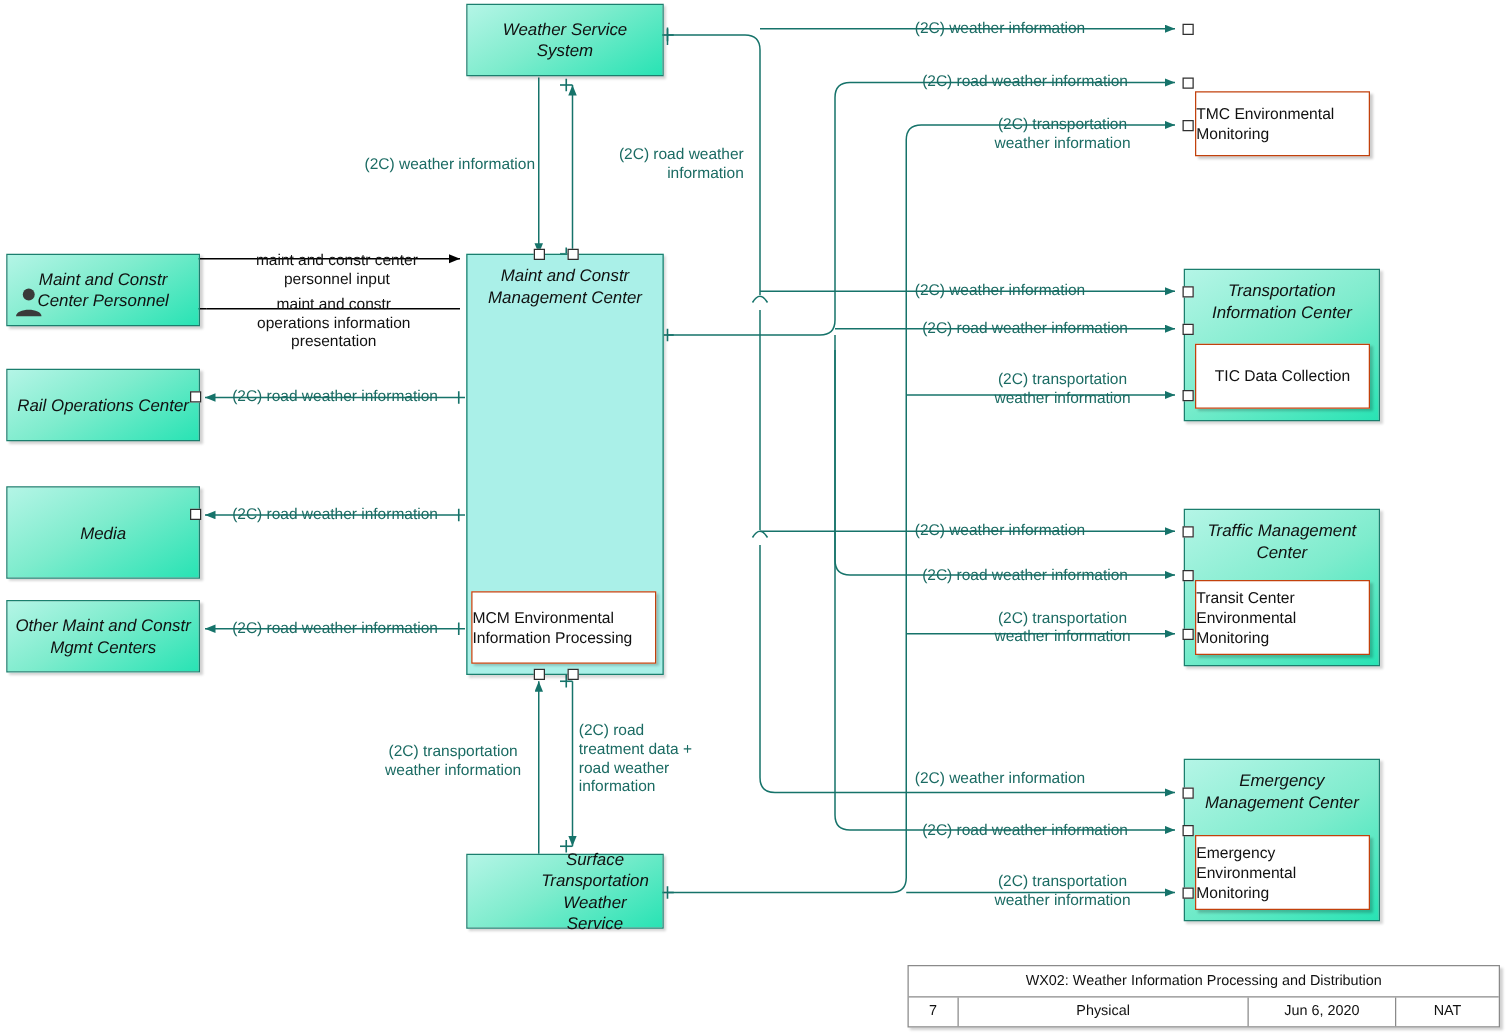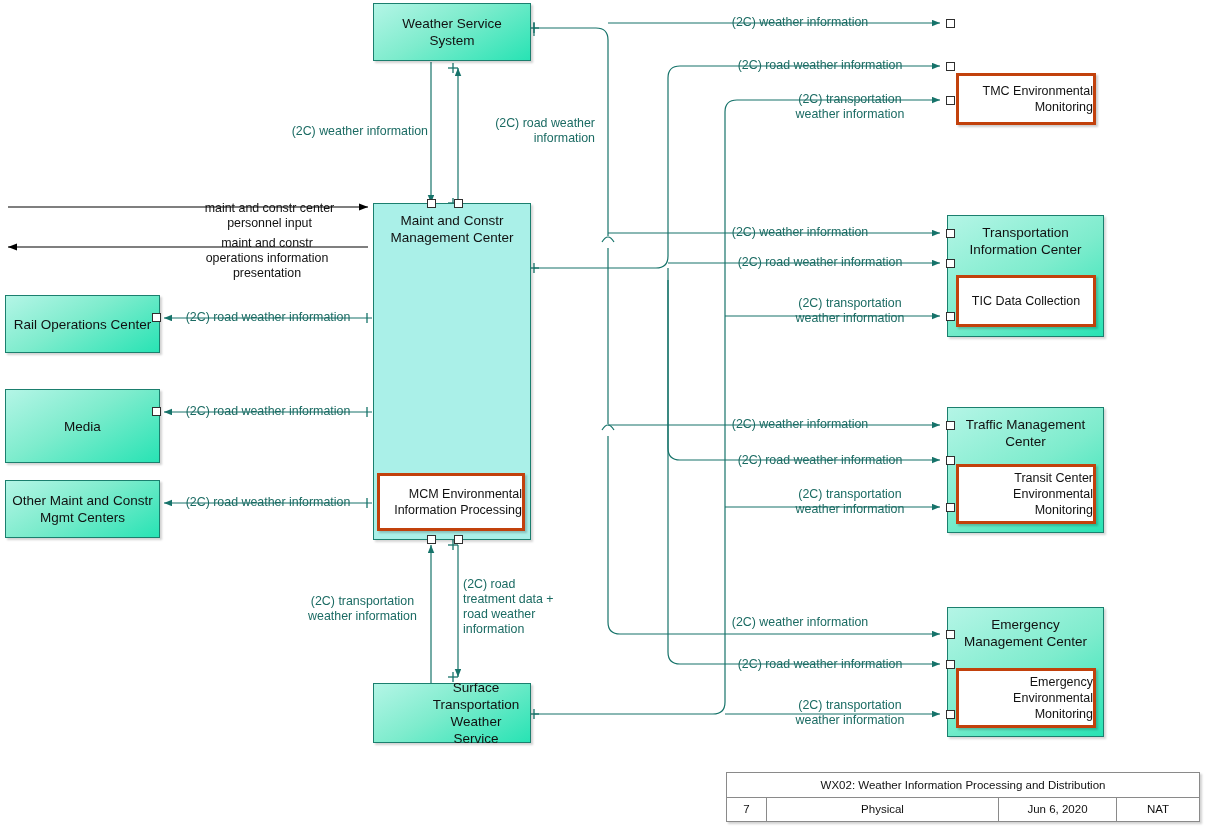--- a/index.html
+++ b/index.html
@@ -15,7 +15,7 @@
         color:#111;font-size:13.5px;line-height:17px;
         background:linear-gradient(150deg,#b4f5e6 0%,#7eeccd 45%,#28e3b4 100%);
         box-shadow:2px 2px 2px rgba(0,0,0,.18);}
-  .node .cap{padding:0 6px;}
+  .node .cap{padding:0 6px;font-style:italic;}
   .node.plain{background:#aaf0e8;box-shadow:2px 2px 2px rgba(0,0,0,.16);
               align-items:flex-start;justify-content:center;}
   .node.plain .cap{padding-top:8px;}

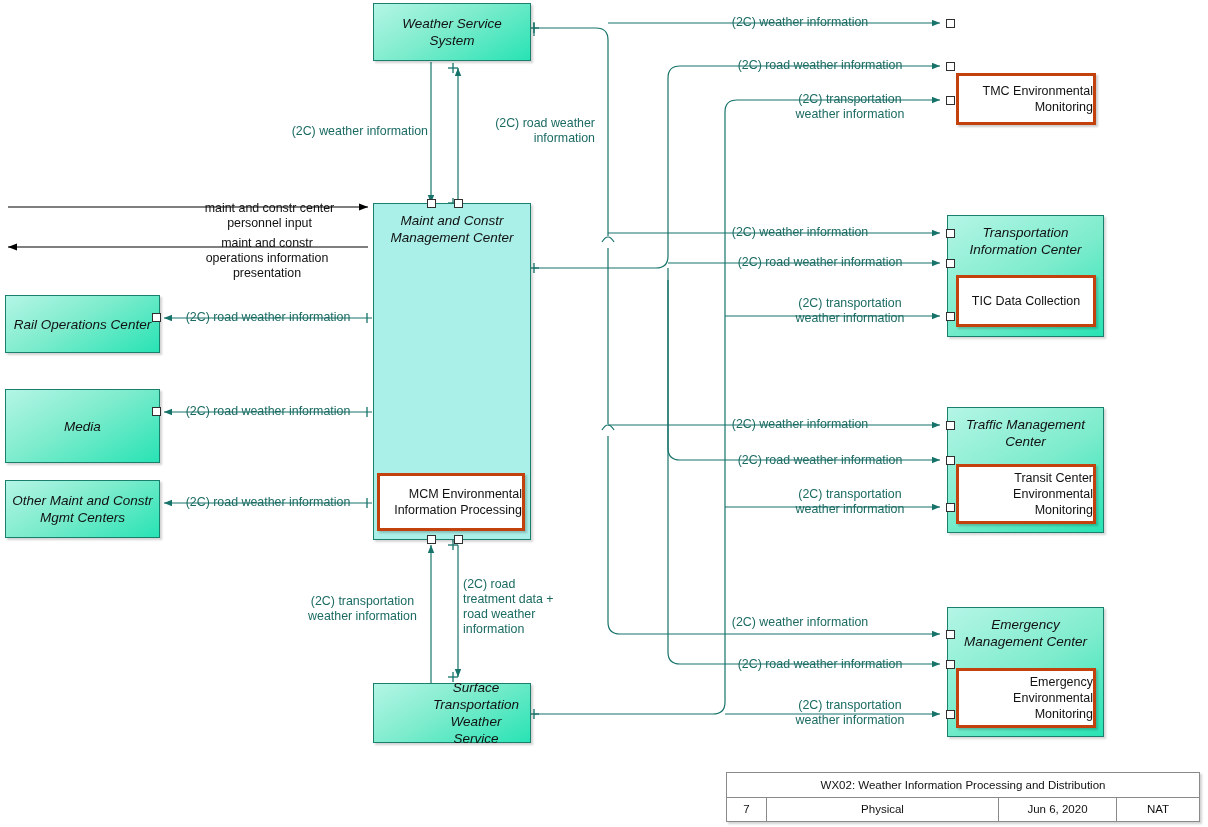--- a/index.html
+++ b/index.html
@@ -19,9 +19,9 @@
   .node.plain{background:#aaf0e8;box-shadow:2px 2px 2px rgba(0,0,0,.16);
               align-items:flex-start;justify-content:center;}
   .node.plain .cap{padding-top:8px;}
-  .subnode{position:absolute;box-sizing:border-box;border:3px solid #c2410c;
+  .subnode{position:absolute;box-sizing:border-box;border:1px solid #c2410c;
            background:#ffffff;display:flex;align-items:center;justify-content:center;
-           text-align:right;color:#111;font-size:12.5px;line-height:16px;
+           text-align:left;color:#111;font-size:12.5px;line-height:16px;
            box-shadow:2px 2px 2px rgba(0,0,0,.20);}
 
   

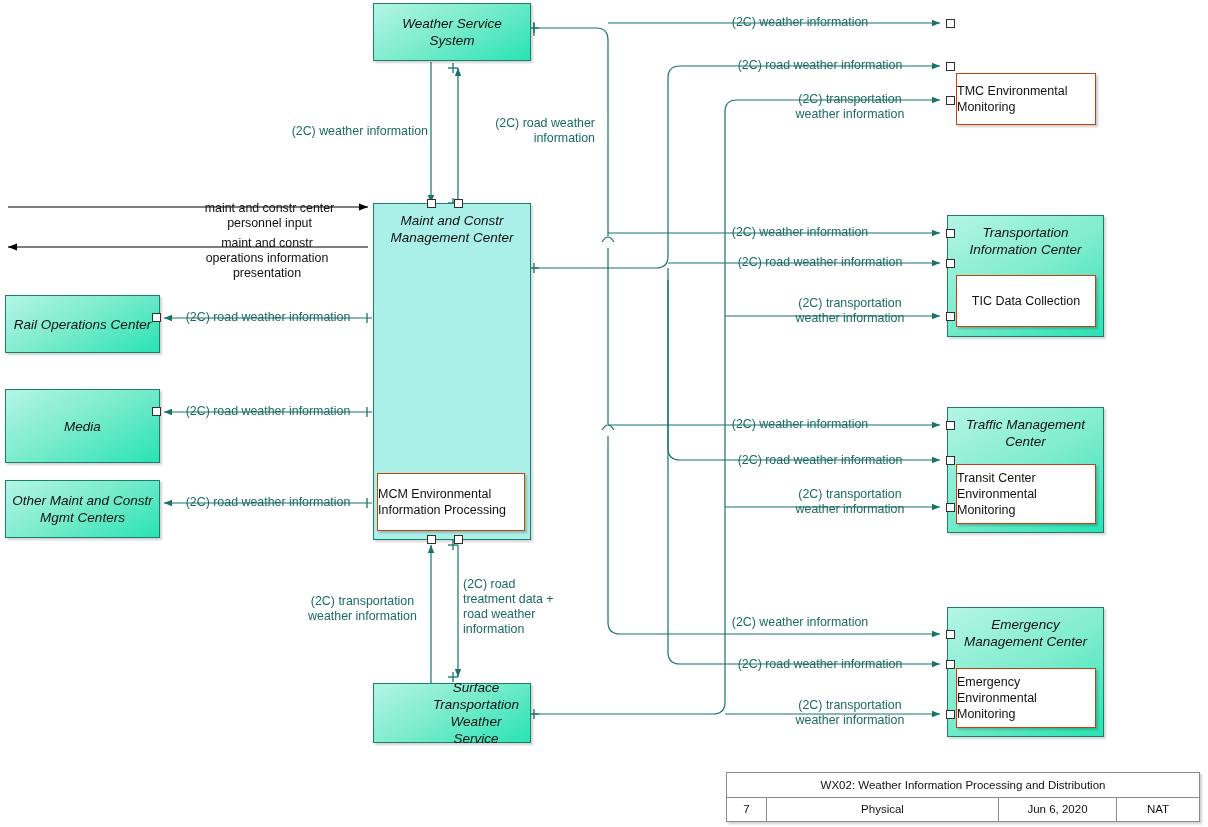--- a/index.html
+++ b/index.html
@@ -133,6 +133,13 @@
     <span class="cap">Weather Service System</span>
   </div>
 
+  <div class="node" style="left:5px;top:203px;width:155px;height:58px;">
+    <svg class="person" viewBox="0 0 24 24">
+      <circle cx="12" cy="7" r="4.4" fill="#3a3a3a"></circle>
+      <path d="M2.6,23 C2.6,16.6 21.4,16.6 21.4,23 Z" fill="#3a3a3a"></path>
+    </svg>
+    <span class="cap">Maint and Constr Center Personnel</span>
+  </div>
 
   <div class="node" style="left:5px;top:295px;width:155px;height:58px;">
     <span class="cap">Rail Operations Center</span>

